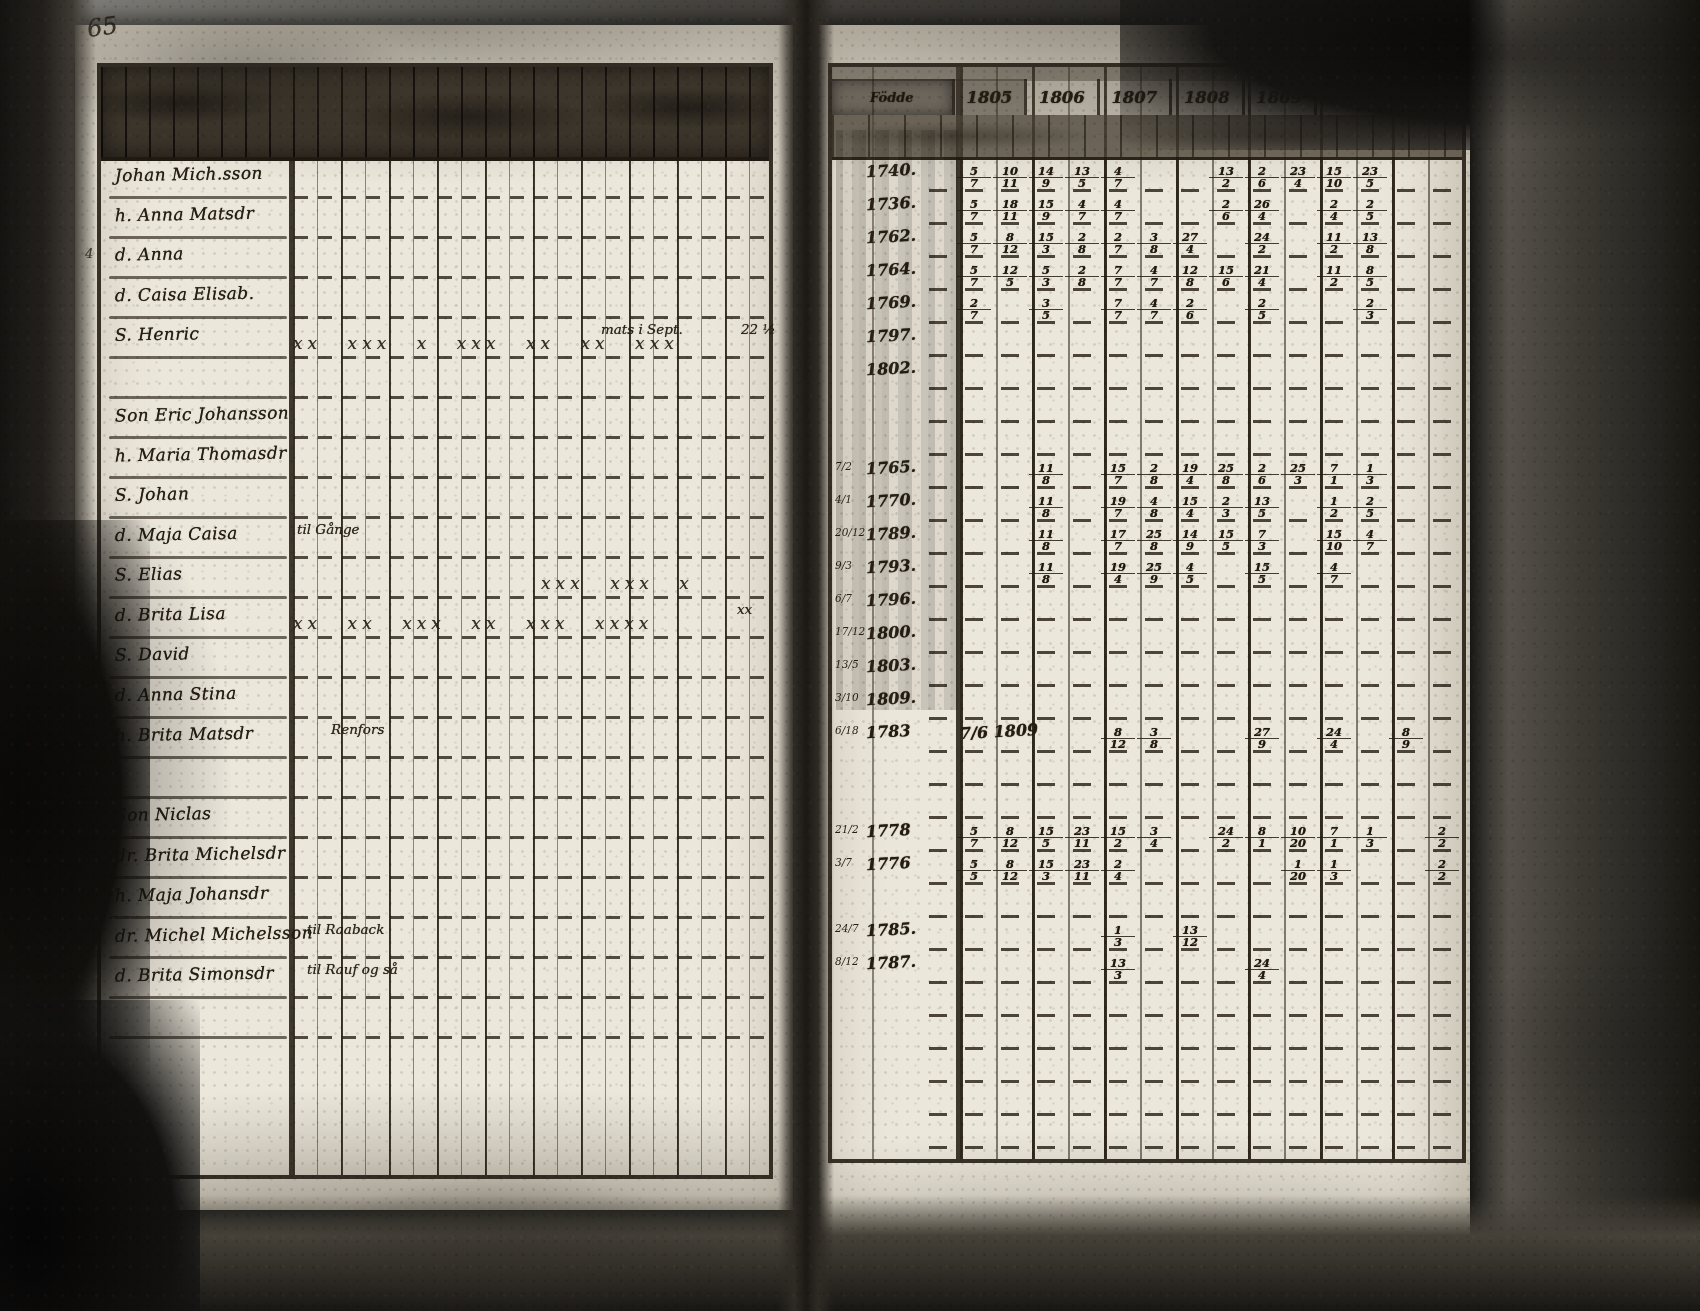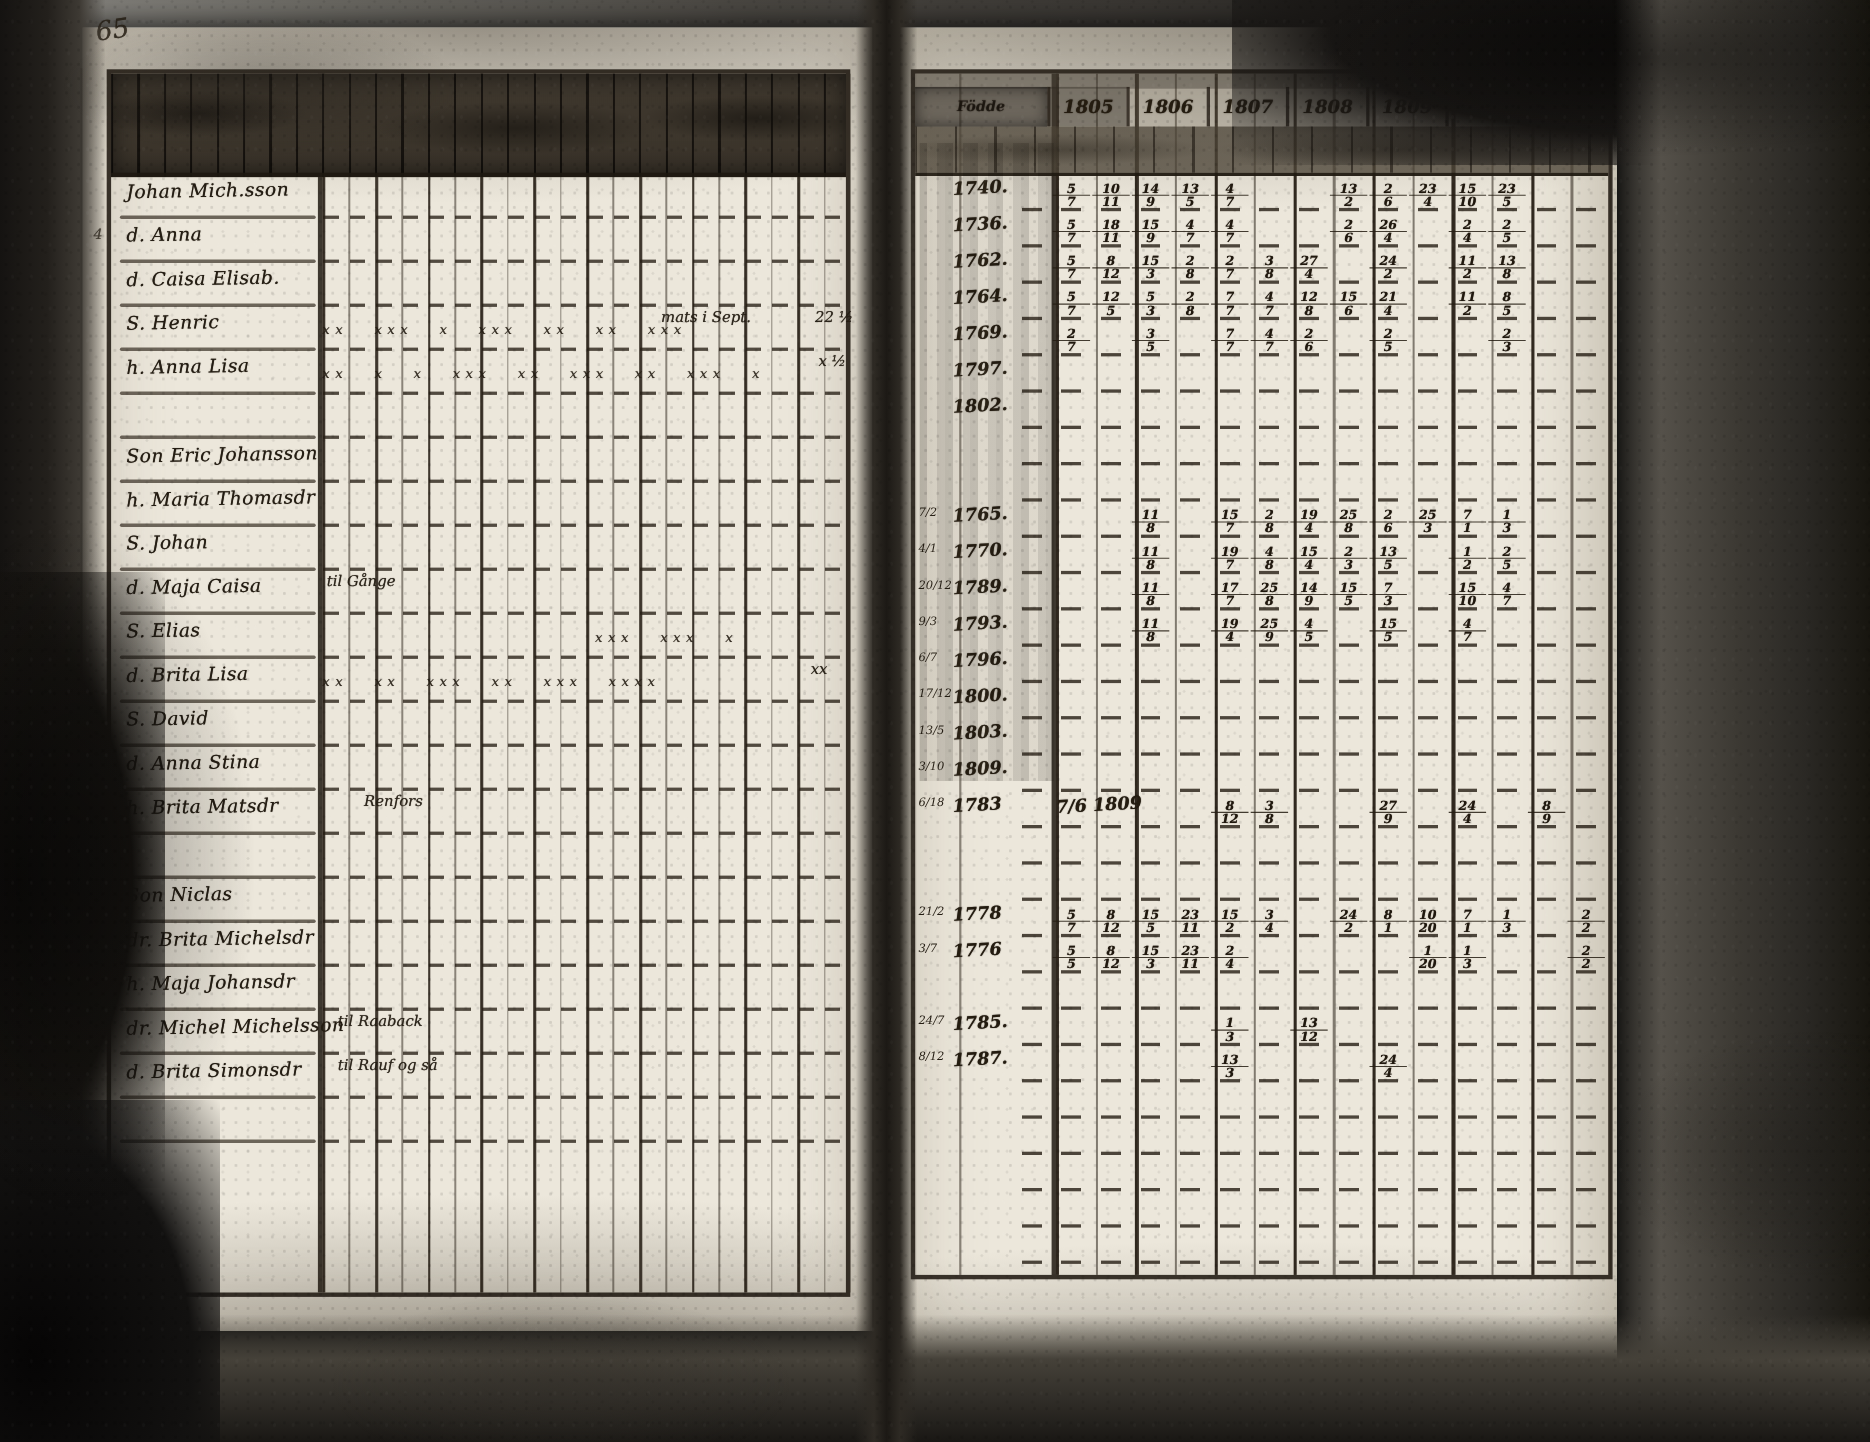--- a/index.html
+++ b/index.html
@@ -154,6 +154,9 @@
             <span class="hw name">Johan Mich.sson</span>
           </div>
           <div class="lrow">
+            <span class="hw name">h. Anna Matsdr</span>
+          </div>
+          <div class="lrow">
             <span class="hw name">d. Anna</span>
             <span class="hw margin-mark">4</span>
           </div>

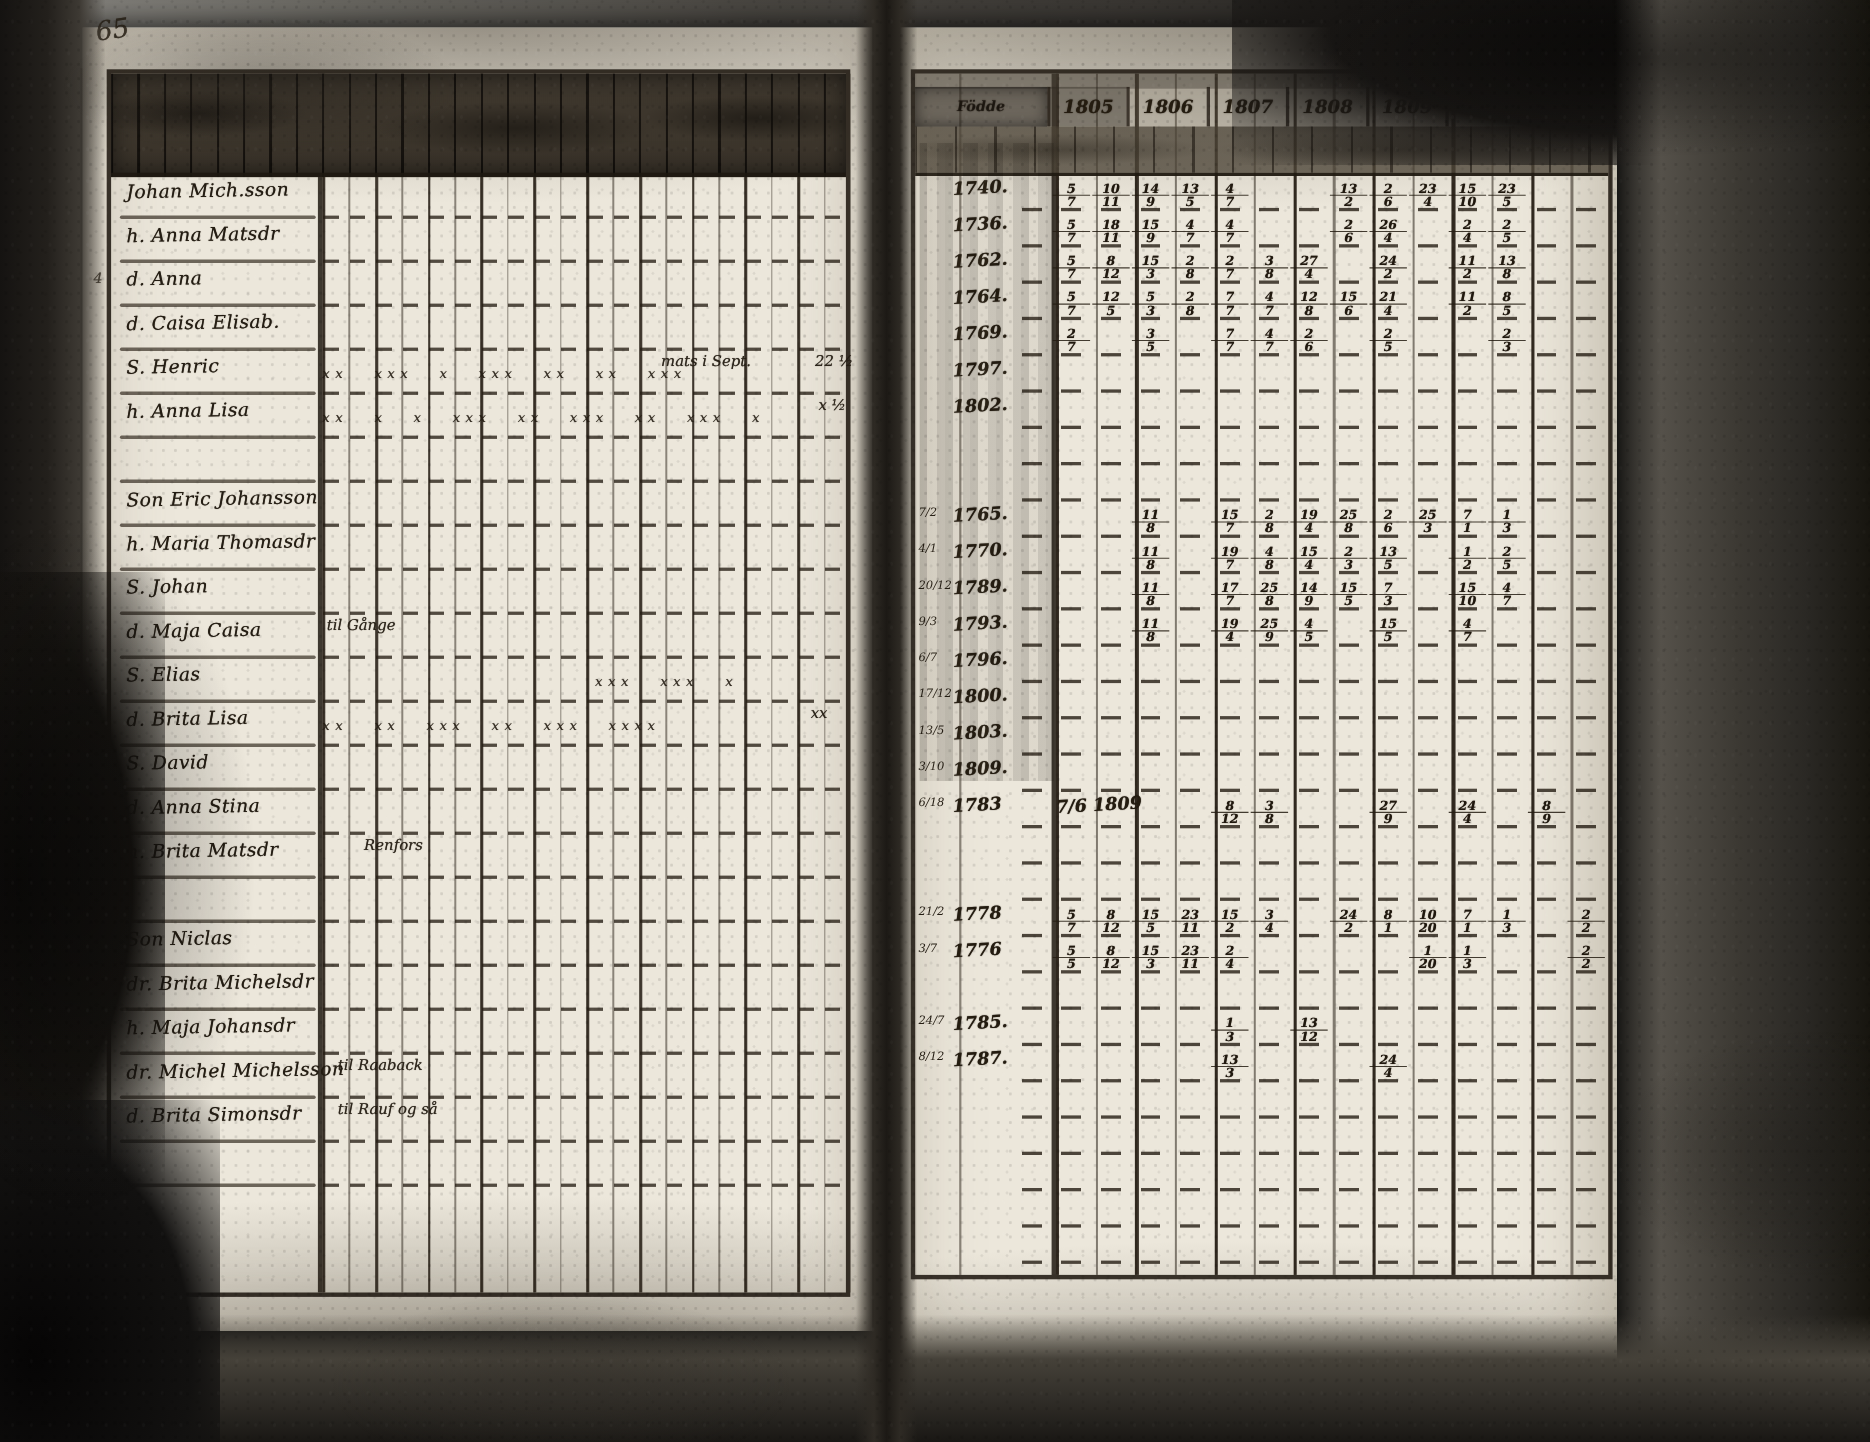--- a/index.html
+++ b/index.html
@@ -91,7 +91,7 @@
   .name{position:absolute;left:14px;top:7px;font-size:17px;letter-spacing:.4px;
     transform:rotate(-1deg);white-space:nowrap;}
   .margin-mark{position:absolute;left:-16px;top:9px;font-size:13px;opacity:.8;}
-  .xmarks{position:absolute;left:192px;top:16px;font-size:12px;white-space:pre;
+  .xmarks{position:absolute;left:192px;top:16px;font-size:17px;white-space:pre;
     word-spacing:15px;letter-spacing:5px;opacity:.9;}
   .rownote{position:absolute;top:4px;font-size:13.5px;white-space:nowrap;opacity:.95;}
   

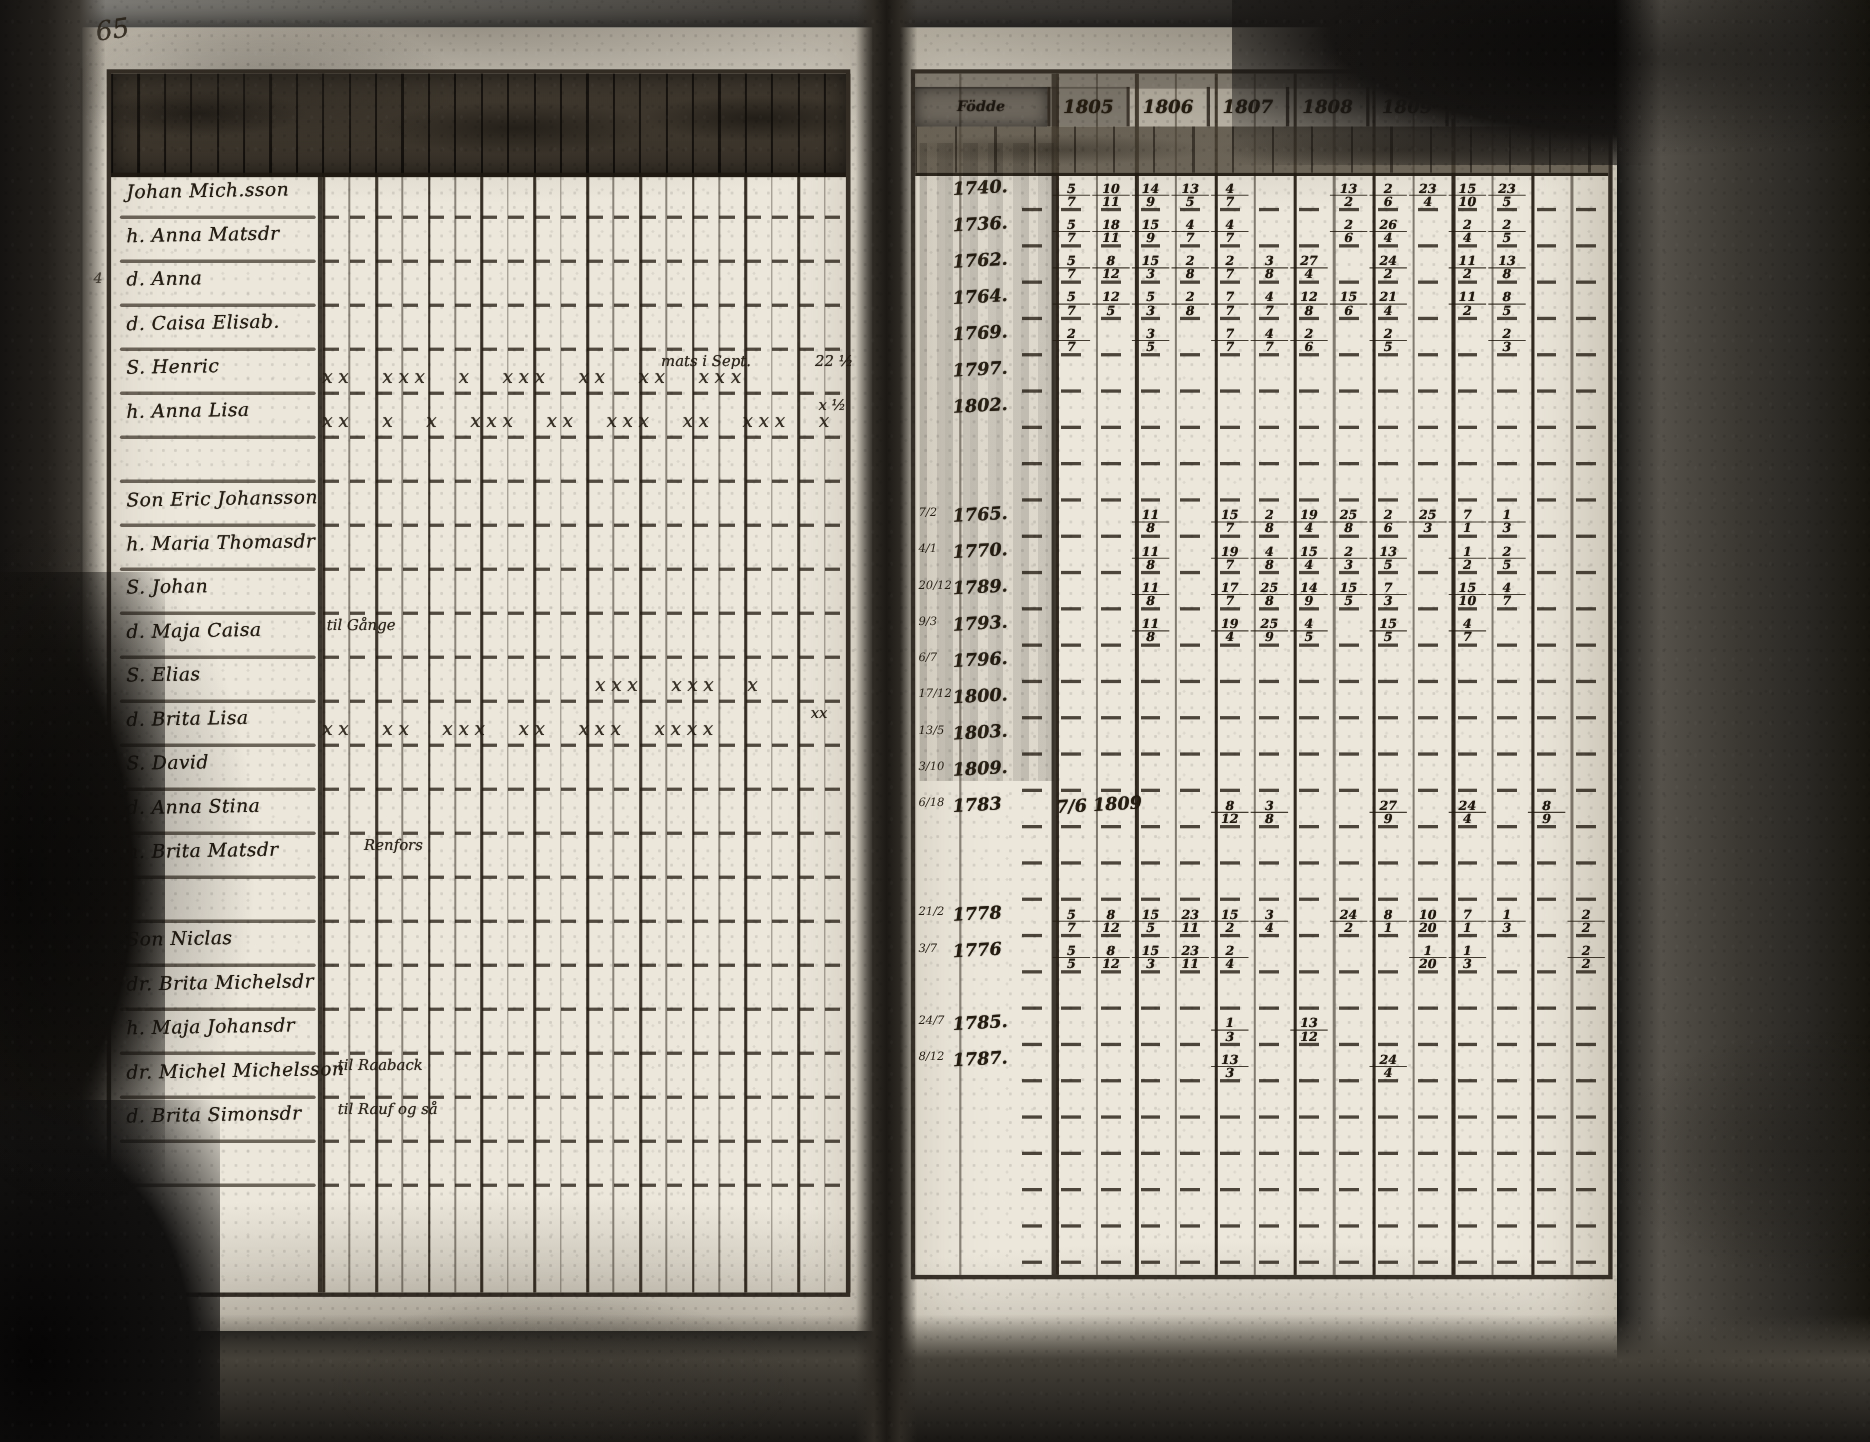--- a/index.html
+++ b/index.html
@@ -170,11 +170,6 @@
             <span class="hw rownote" style="left: 640px;">22 ½</span>
           </div>
           <div class="lrow">
-            <span class="hw name">h. Anna Lisa</span>
-            <span class="hw xmarks" style="width: 430px;">xx x x xxx xx xxx xx xxx x</span>
-            <span class="hw rownote" style="left: 643px;">x ½</span>
-          </div>
-          <div class="lrow">
             <span class="hw name"></span>
           </div>
           <div class="lrow">

